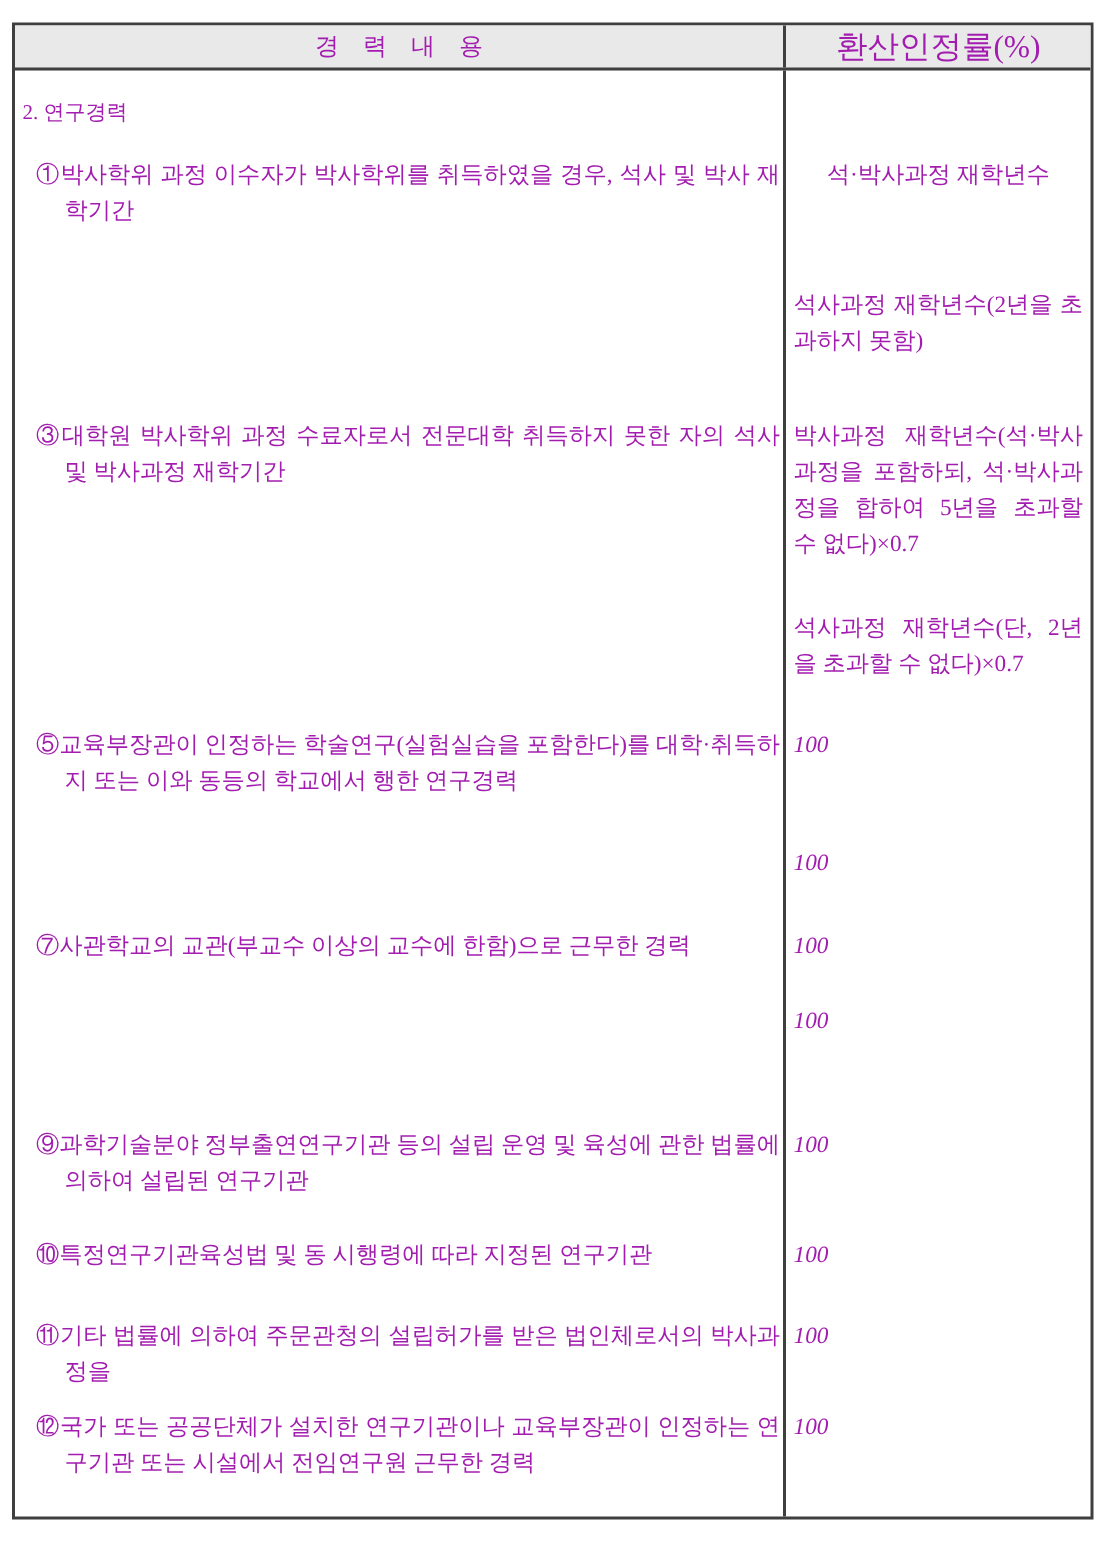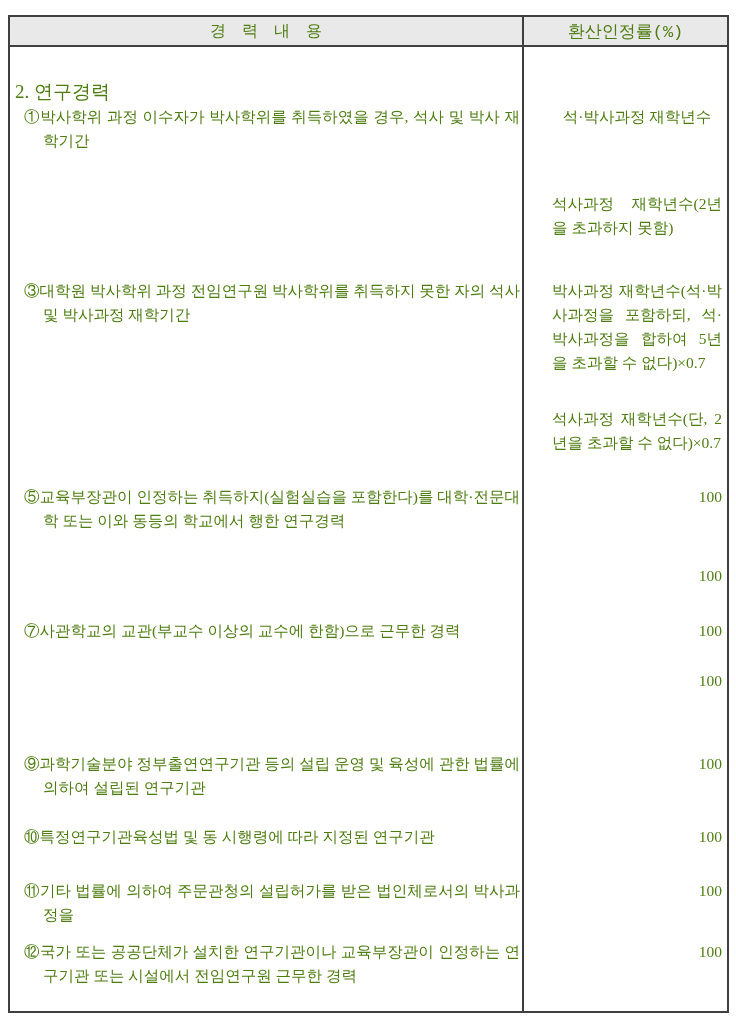--- a/index.html
+++ b/index.html
@@ -8,7 +8,7 @@
     position:relative;
     width:736px; height:1028px;
     background:#ffffff;
-    color:#4d7c0f;
+    color:#a21caf;
     font-family:"Liberation Serif","DejaVu Serif",serif;
     overflow:hidden;
   }

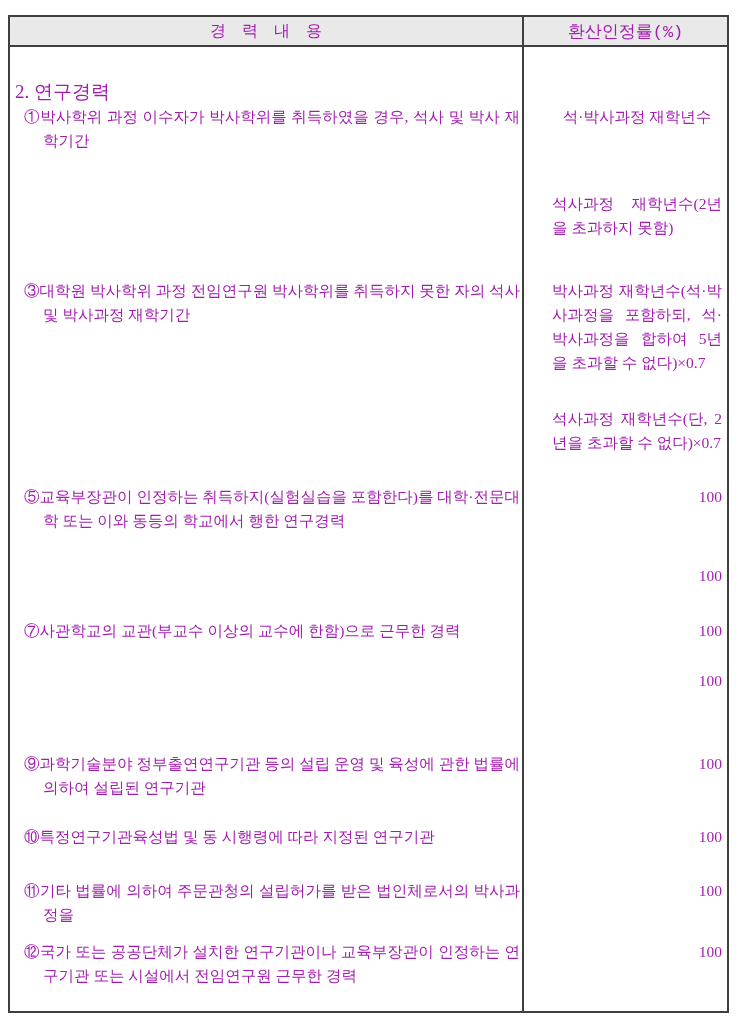--- a/index.html
+++ b/index.html
@@ -34,8 +34,7 @@
   .th-right {
     flex:1;
     display:flex; align-items:center; justify-content:center;
-    font-size:17px;
-    font-family:Liberation Mono, monospace;
+    font-size:21px;
   }
   .tbody {
     position:relative;

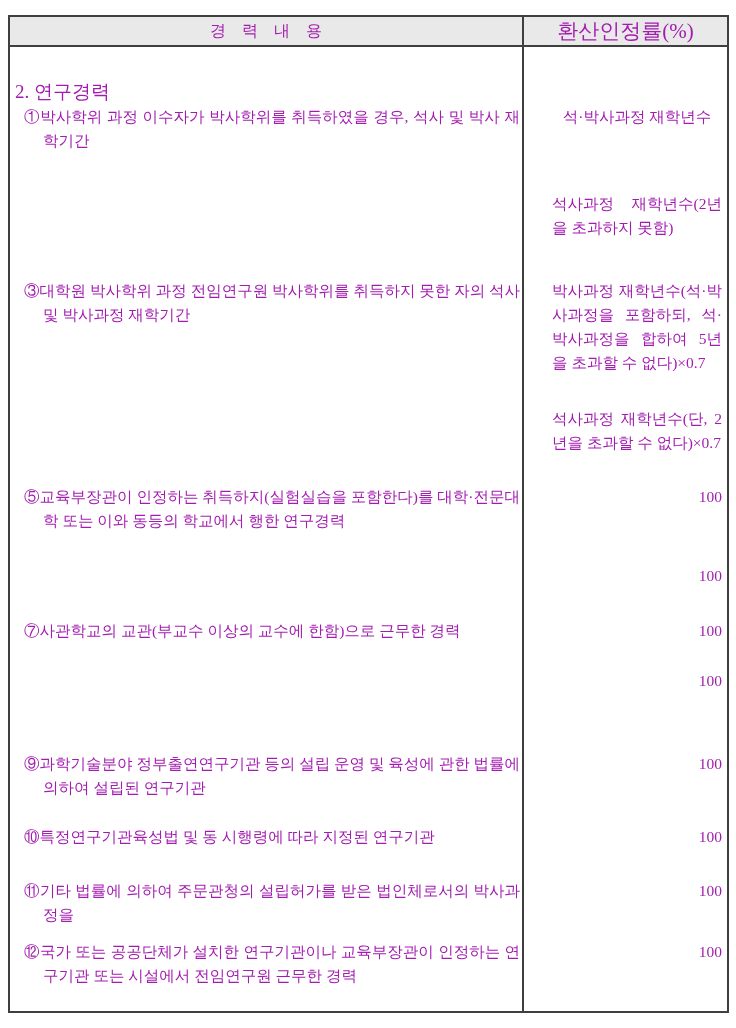--- a/index.html
+++ b/index.html
@@ -46,8 +46,8 @@
     background:#3f3f3f;
   }
   .section-title {
-    position:absolute; top:33px; left:5px;
-    font-size:19px; line-height:24px;
+    position:absolute; top:17px; left:5px;
+    font-size:14px; line-height:24px;
   }
   .item { position:absolute; left:0; width:100%; }
   .item-text {

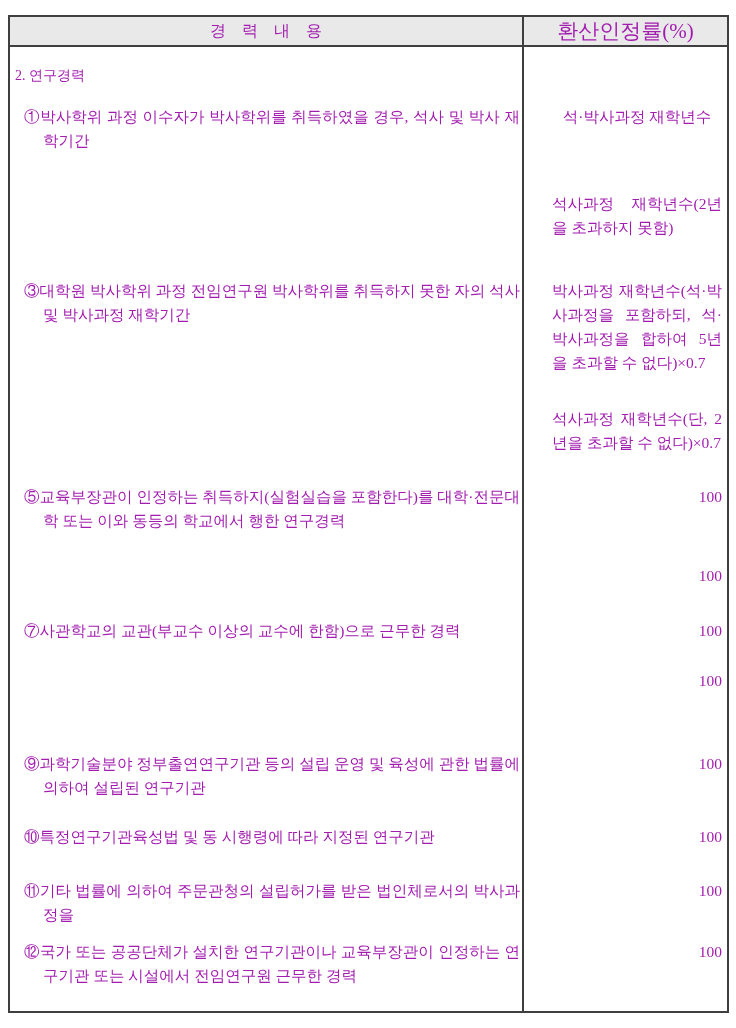--- a/index.html
+++ b/index.html
@@ -60,7 +60,7 @@
   .item-rate {
     position:absolute; top:0; left:516px; right:2px;
     padding:0 3px;
-    font-size:15.5px; line-height:24px;margin-left:23px;
+    font-size:15.5px; line-height:24px;
   }
   .rate-line { text-align:justify; }
   .rate-line.num { text-align:right; }

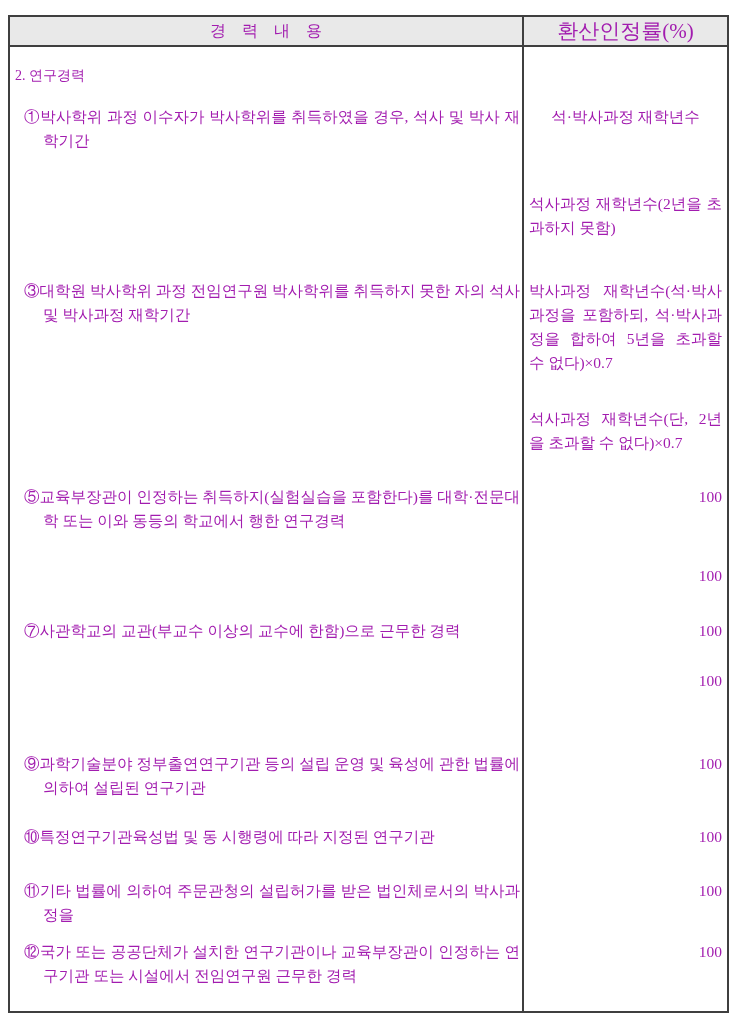--- a/index.html
+++ b/index.html
@@ -93,7 +93,7 @@
             </div>
           </div>
           <div class="item i2">
-            <div class="item-text">③대학원 박사학위 과정 전임연구원 박사학위를 취득하지 못한 자의 석사 및 박사과정 재학기간</div>
+            <div class="item-text">③대학원 박사학위 과정 수료자로서 전문대학 취득하지 못한 자의 석사 및 박사과정 재학기간</div>
             <div class="item-rate">
               <div class="rate-line">박사과정 재학년수(석·박사과정을 포함하되, 석·박사과정을 합하여 5년을 초과할 수 없다)×0.7</div>
             </div>

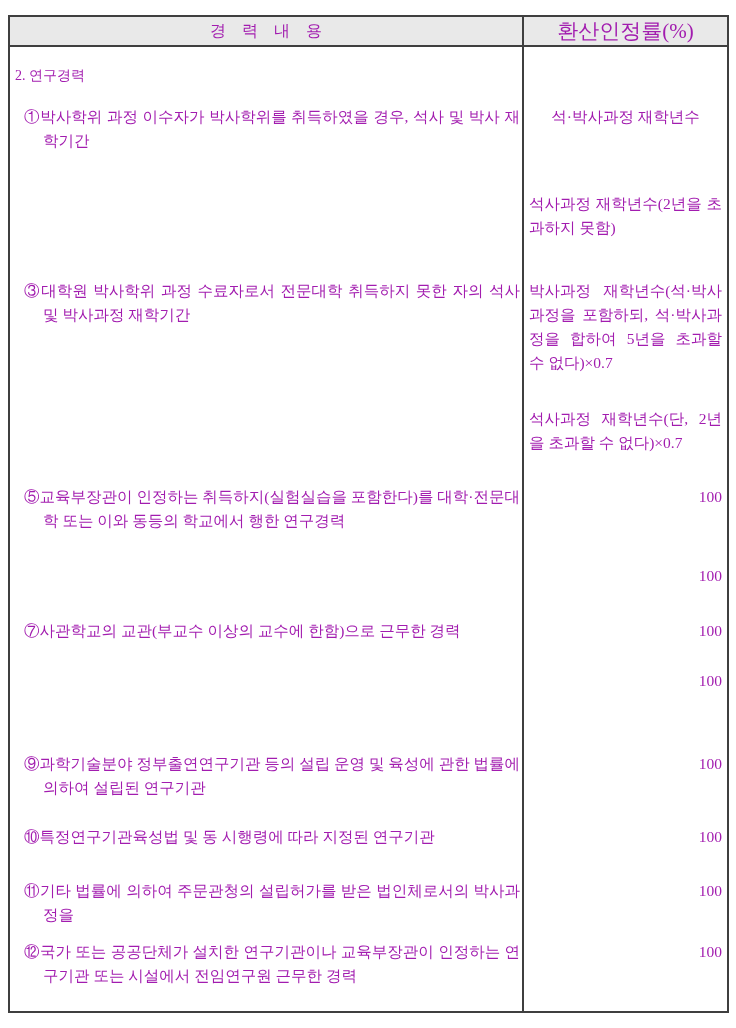--- a/index.html
+++ b/index.html
@@ -104,7 +104,7 @@
             </div>
           </div>
           <div class="item i4">
-            <div class="item-text">⑤교육부장관이 인정하는 취득하지(실험실습을 포함한다)를 대학·전문대학 또는 이와 동등의 학교에서 행한 연구경력</div>
+            <div class="item-text">⑤교육부장관이 인정하는 학술연구(실험실습을 포함한다)를 대학·취득하지 또는 이와 동등의 학교에서 행한 연구경력</div>
             <div class="item-rate">
               <div class="rate-line num">100</div>
             </div>

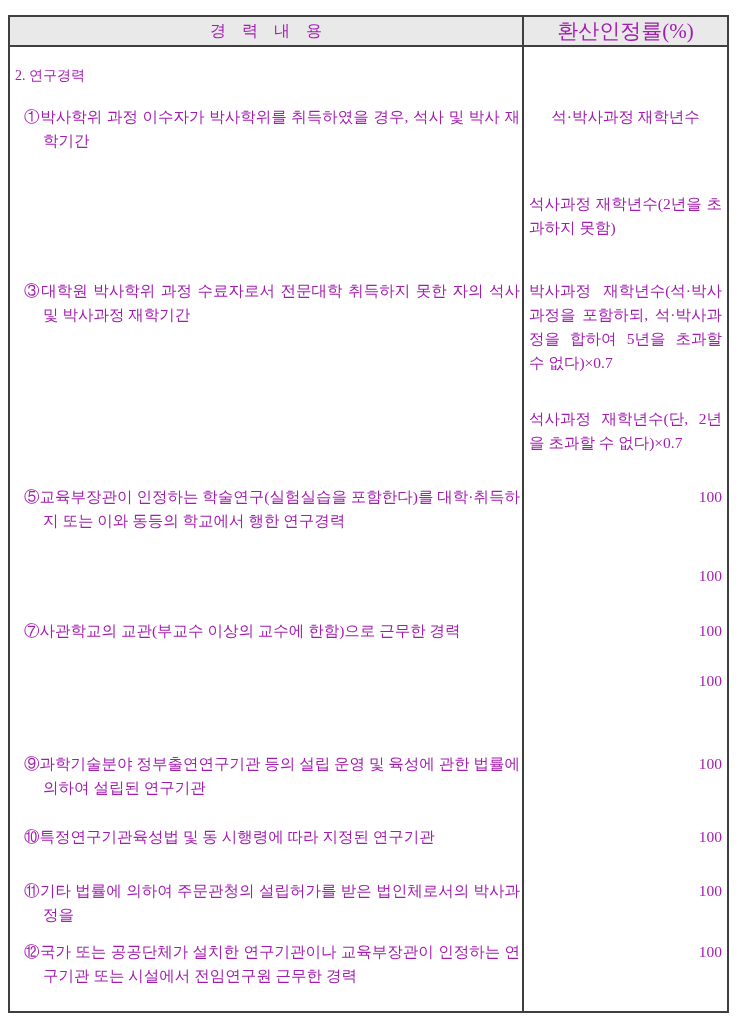--- a/index.html
+++ b/index.html
@@ -63,7 +63,7 @@
     font-size:15.5px; line-height:24px;
   }
   .rate-line { text-align:justify; }
-  .rate-line.num { text-align:right; }
+  .rate-line.num { text-align:left;font-style:italic; }
   .item.i0 .rate-line:first-child { text-align:center; }
   .i0{top:58px}  .i1{top:145px} .i2{top:232px} .i3{top:360px}
   .i4{top:438px} .i5{top:517px} .i6{top:572px} .i7{top:622px}

